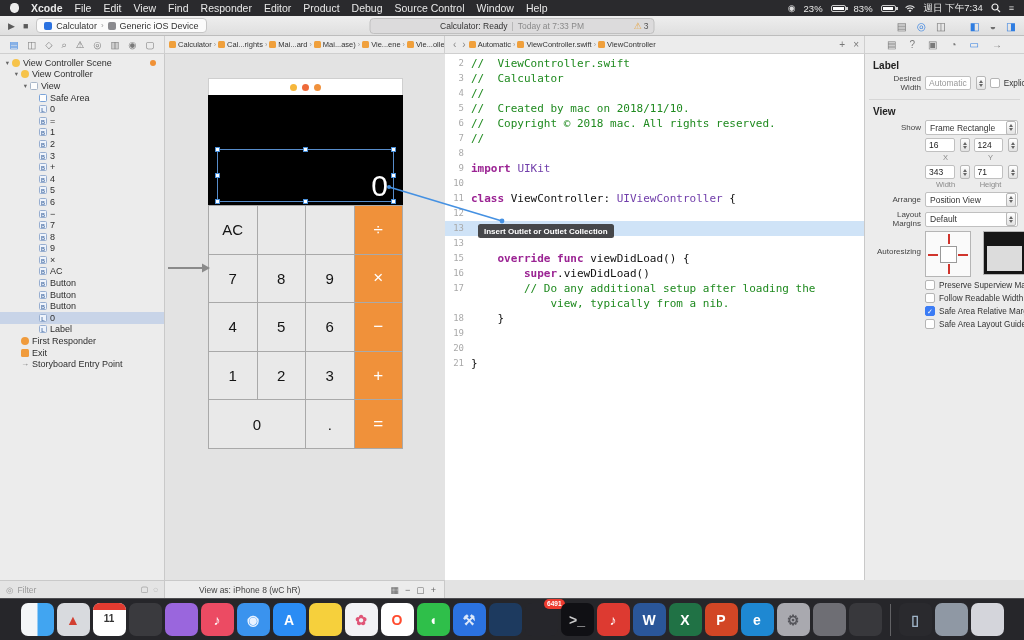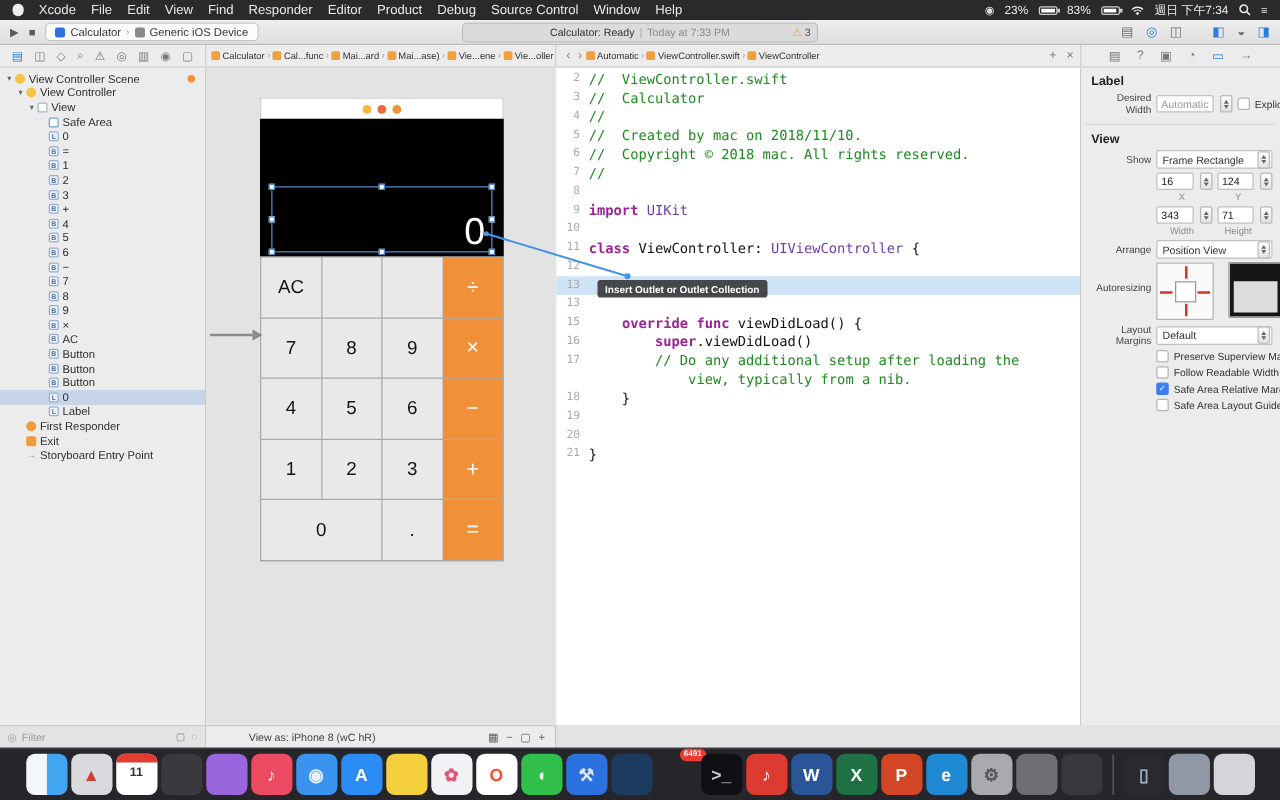--- a/index.html
+++ b/index.html
@@ -10,7 +10,7 @@
   #menubar{position:absolute;top:0;left:0;width:1024px;height:16px;background:#2a2a2d;color:#e9e9e9;display:flex;align-items:center;padding:0 10px;font-size:10.5px;z-index:60}
   .apple{width:9px;height:10px;background:#ededed;border-radius:45% 45% 48% 48%;margin-right:12px;flex:none}
   #menu-items{display:flex;align-items:center;gap:12px;white-space:nowrap}
-  .menu-item.bold{font-weight:normal}
+  .menu-item.bold{font-weight:bold}
   #menu-right{margin-left:auto;display:flex;align-items:center;gap:8px;font-size:9.5px;white-space:nowrap}
   .mb-glyph{font-size:9px;color:#ddd}
   .batt{display:inline-block;width:15px;height:7px;border:1px solid #cfcfcf;border-radius:2px;position:relative}

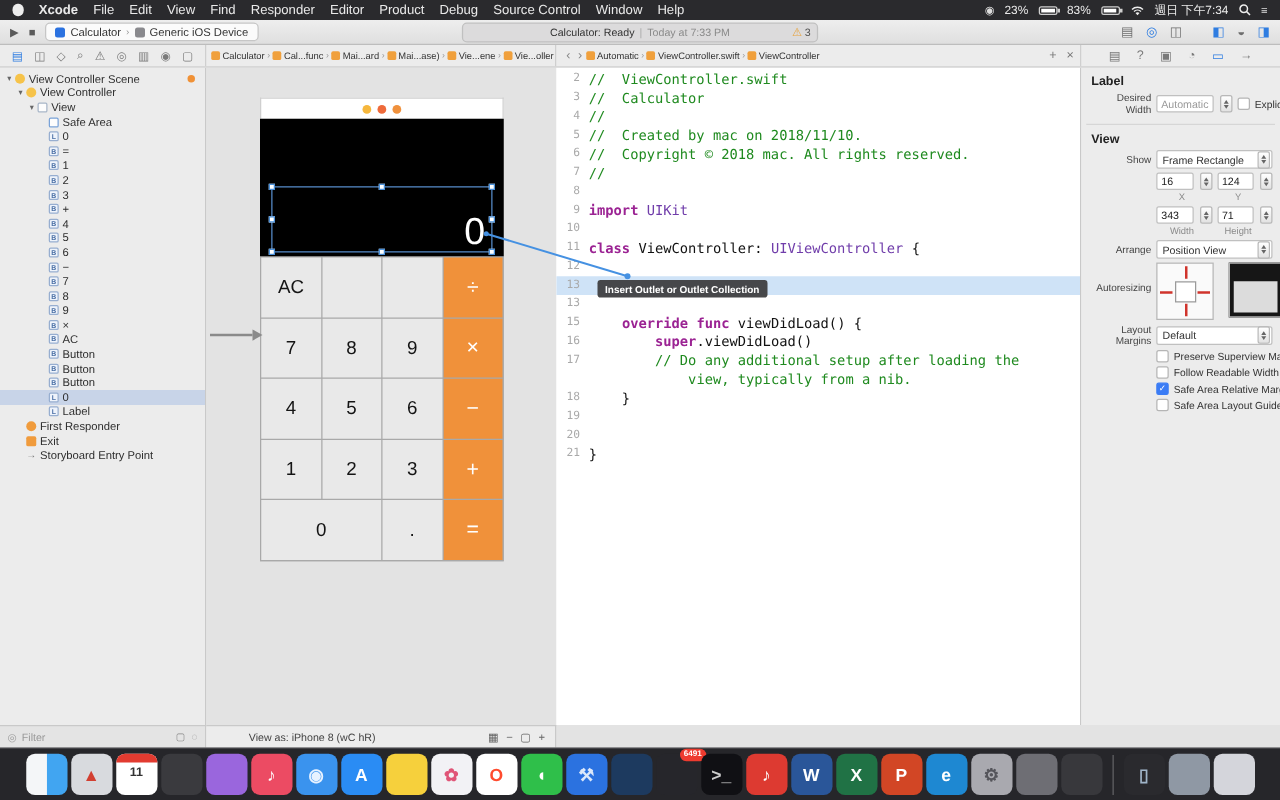--- a/index.html
+++ b/index.html
@@ -240,7 +240,7 @@
         <span class="crumb-sep">›</span>
         <span class="crumb">
           <span class="crumb-icon"></span>
-          <span>Cal...func</span>
+          <span>Cal...rights</span>
         </span>
         <span class="crumb-sep">›</span>
         <span class="crumb">

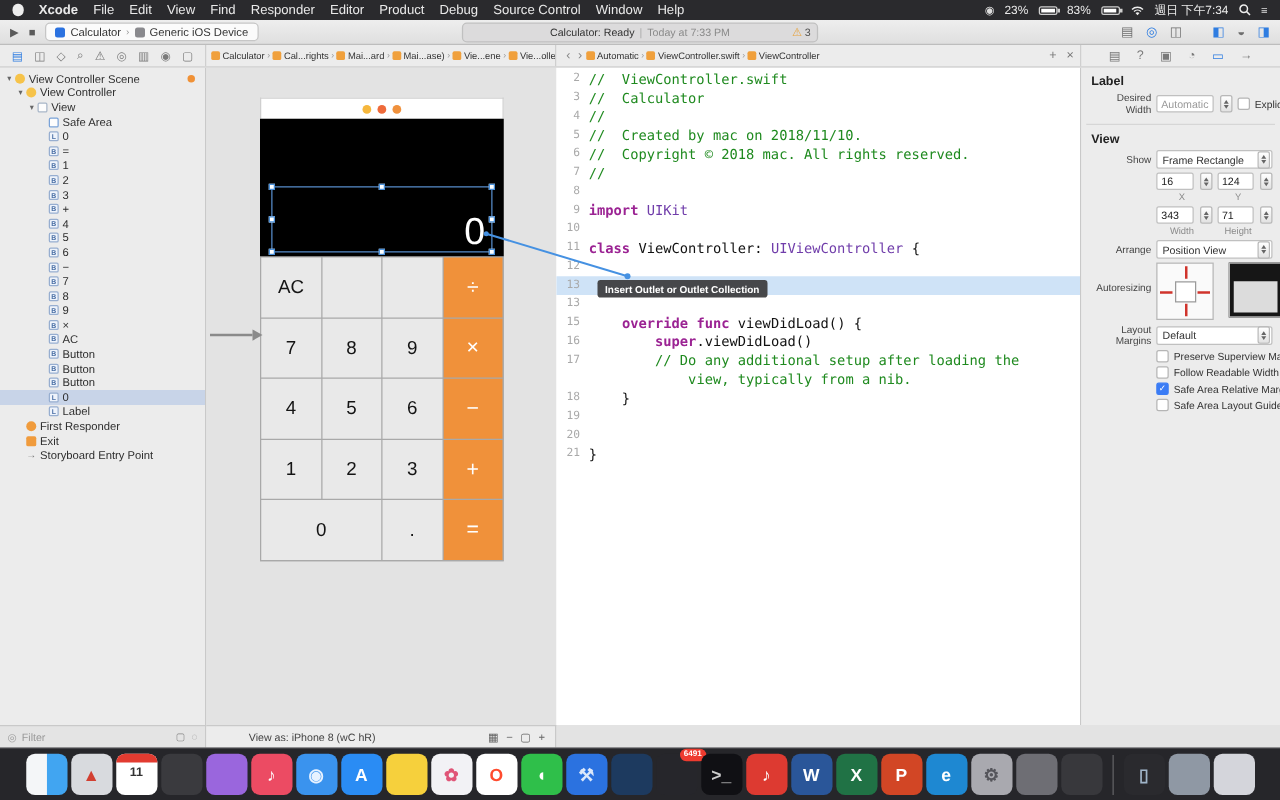--- a/index.html
+++ b/index.html
@@ -596,6 +596,16 @@
           </span>
       </span>
     </div>
+    <div class="insp-row">
+      <span class="ilabel">Layout Margins</span>
+      <span class="dd">
+        <span>Default</span>
+        <span class="updown">
+            <i class="u"></i>
+            <i class="d"></i>
+          </span>
+      </span>
+    </div>
     <div class="insp-row ar-row">
       <span class="ilabel">Autoresizing</span>
       <span class="ar-outer">
@@ -609,16 +619,6 @@
         <span class="pv-grid"></span>
       </span>
     </div>
-    <div class="insp-row">
-      <span class="ilabel">Layout Margins</span>
-      <span class="dd">
-        <span>Default</span>
-        <span class="updown">
-            <i class="u"></i>
-            <i class="d"></i>
-          </span>
-      </span>
-    </div>
     <div id="insp-checkboxes">
         <div class="insp-row">
           <span class="spacer"></span>

